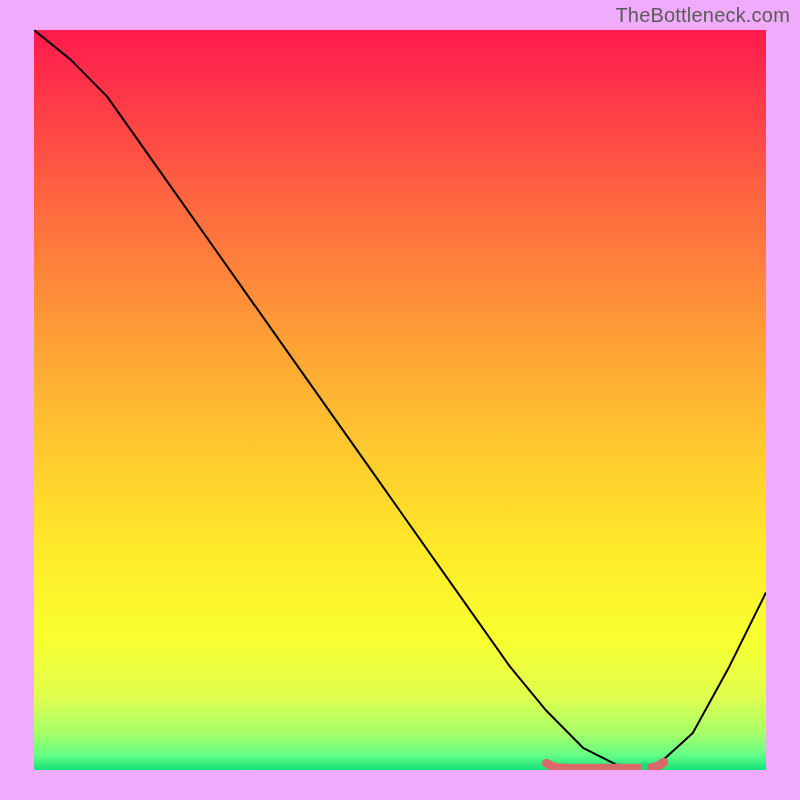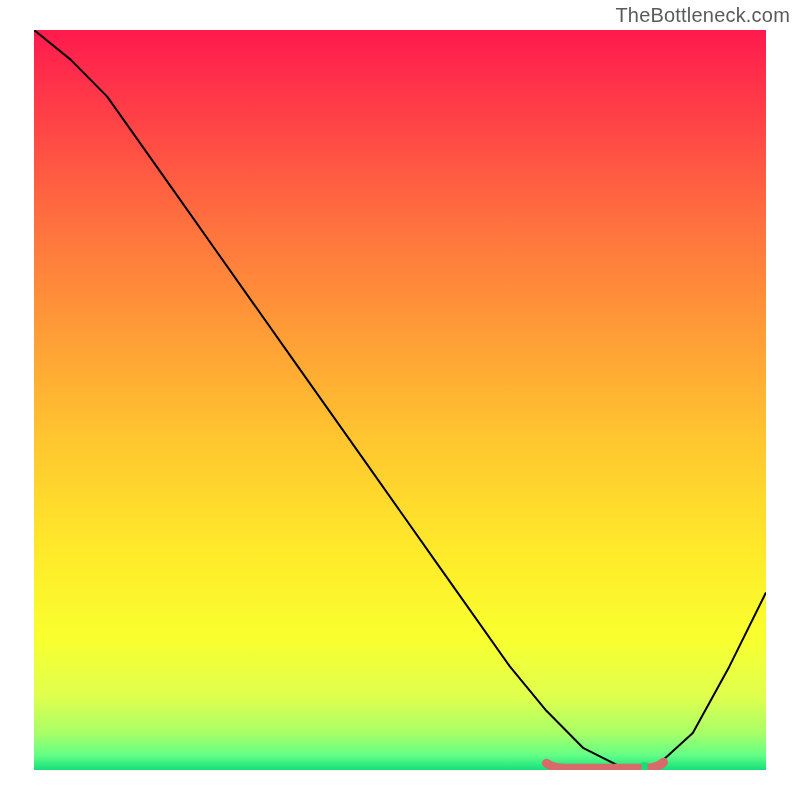--- a/index.html
+++ b/index.html
@@ -15,7 +15,7 @@
     position: relative;
     width: 800px;
     height: 800px;
-    background: #ffffff;
+    background: #f0abfc;
   }
   .watermark {
     position: absolute;

